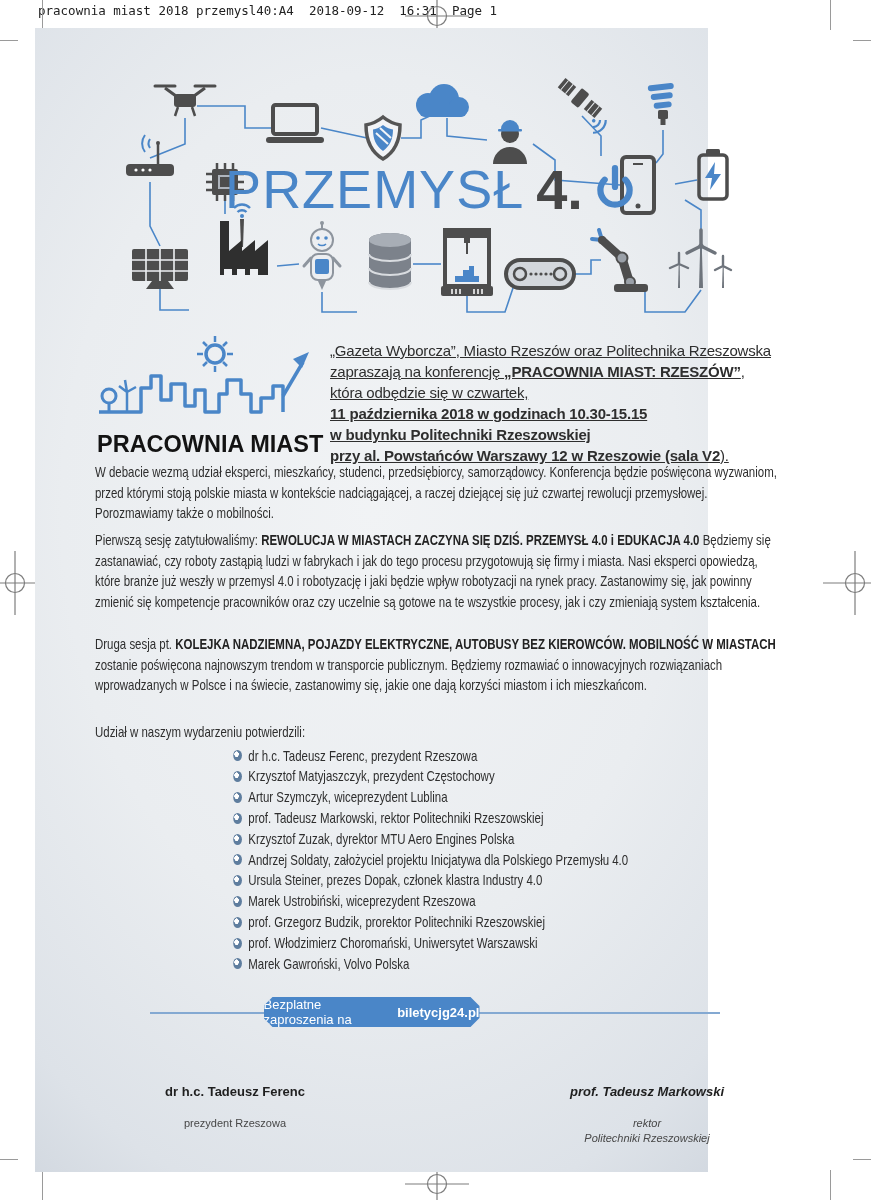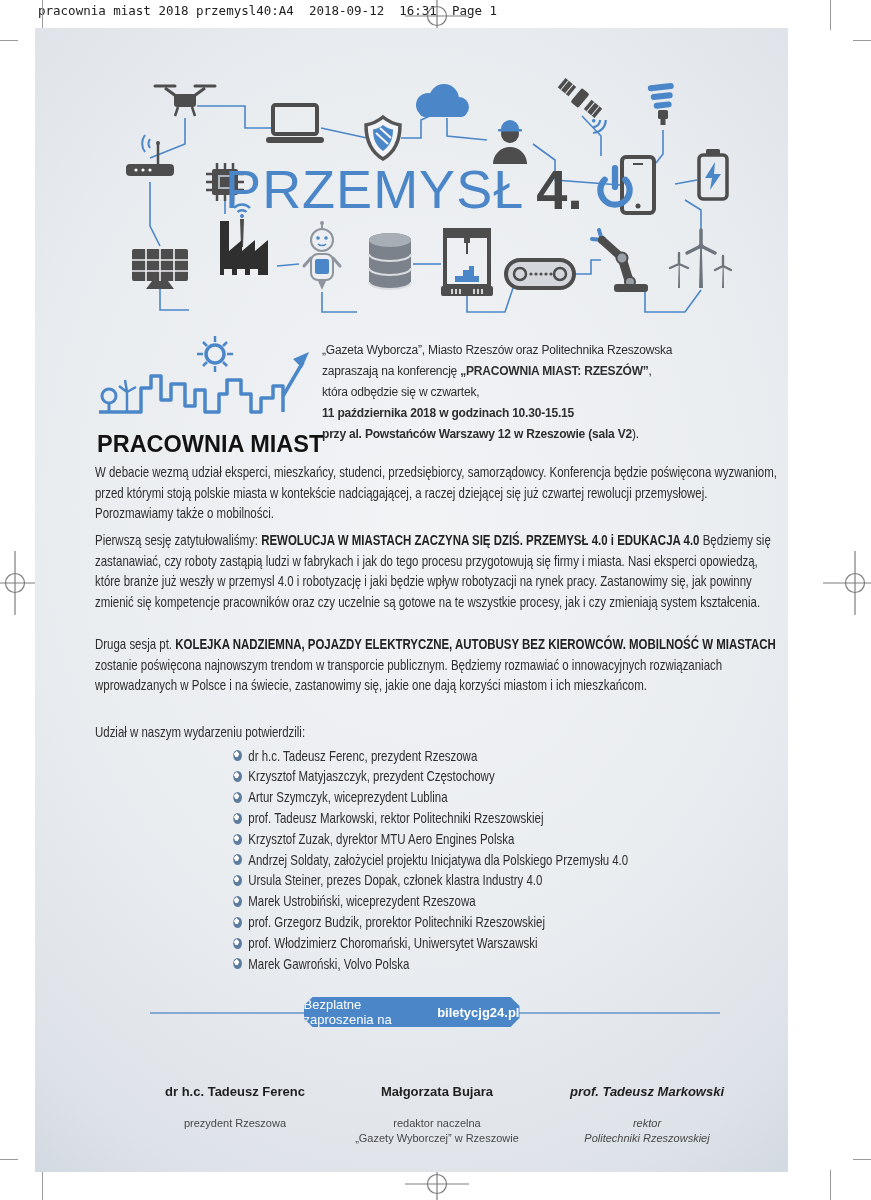--- a/index.html
+++ b/index.html
@@ -18,7 +18,7 @@
   .regmark{position:absolute;width:64px;height:64px;}
   
   .poster{
-    position:absolute;left:35px;top:28px;width:753px;height:1144px;
+    position:absolute;left:35px;top:28px;width:673px;height:1144px;
     background:radial-gradient(ellipse 115% 95% at 50% 42%,
       #f1f3f5 0%, #eaedf0 40%, #dde2e8 66%, #b7c0cc 100%);
   }

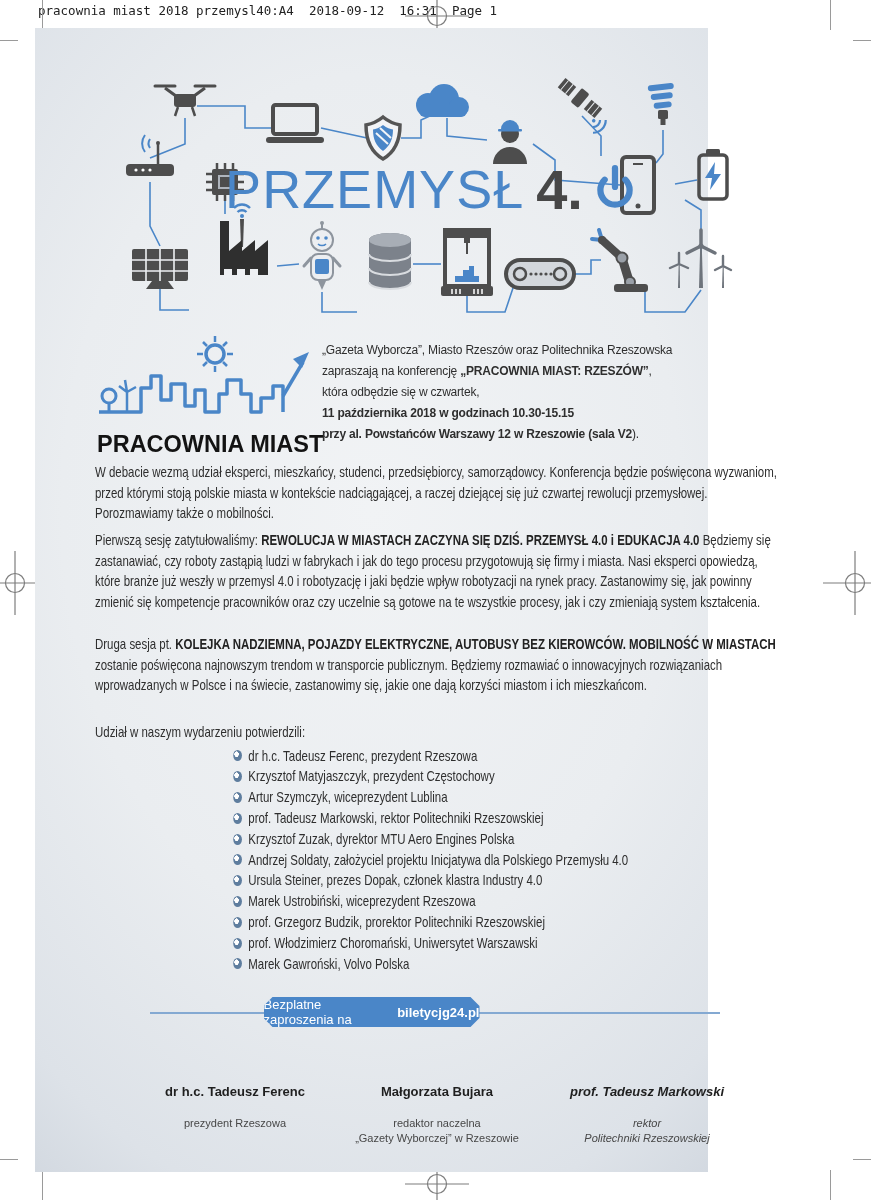--- a/index.html
+++ b/index.html
@@ -33,8 +33,8 @@
   .pm-logo{position:absolute;left:62px;top:306px;width:240px;text-align:left;}
   .pm-title{font-size:23.5px;font-weight:700;color:#131313;letter-spacing:0;margin-top:1px;white-space:nowrap;}
   
-  .intro{position:absolute;left:287px;top:312px;width:452px;
-    font-size:12px;line-height:21px;color:#2e2e2e;letter-spacing:-0.2px;}
+  .intro{position:absolute;left:295px;top:312px;width:452px;
+    font-size:15px;line-height:21px;color:#2e2e2e;letter-spacing:-0.2px;text-decoration:underline;}
   .intro .b{font-weight:700;}
   
   .cond{transform:scaleX(0.79);transform-origin:0 0;}

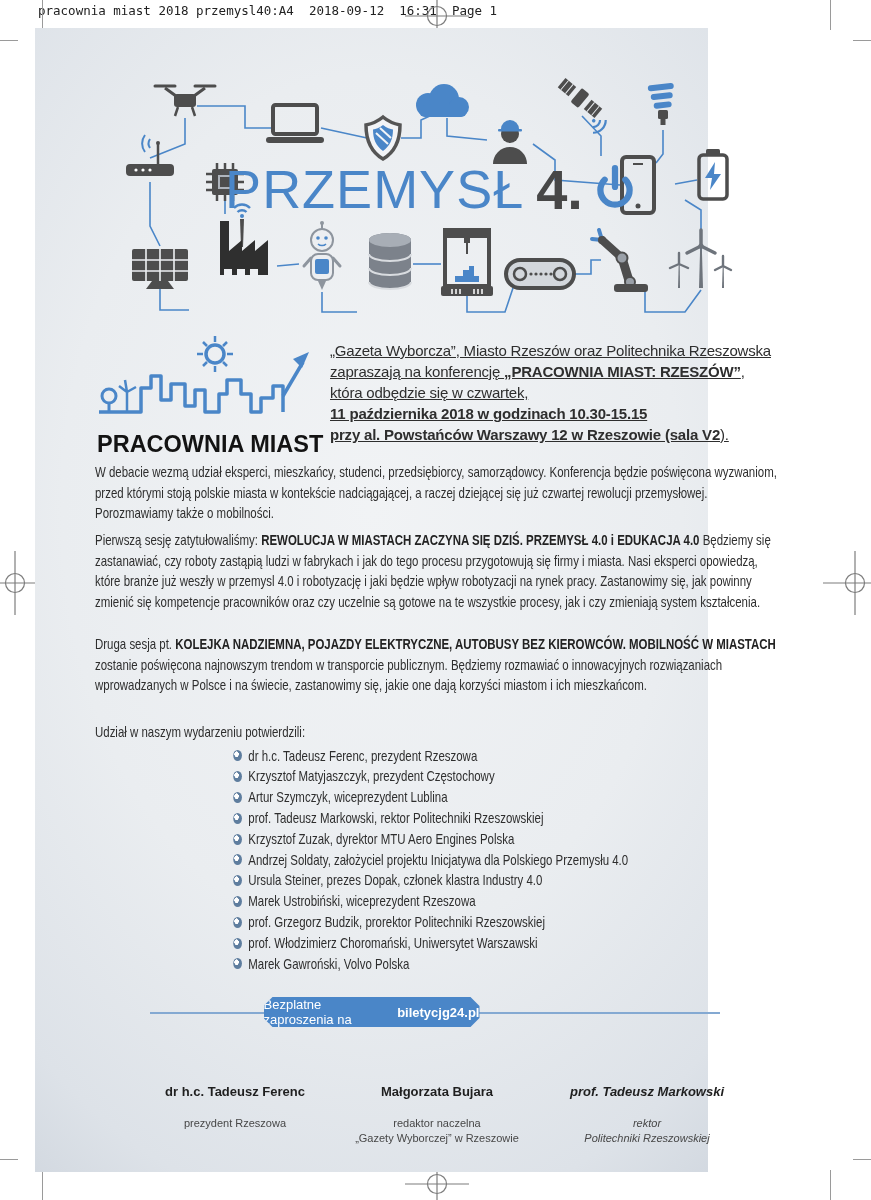--- a/index.html
+++ b/index.html
@@ -336,6 +336,7 @@
     <div><span>zapraszają na konferencję </span><span class="b">„PRACOWNIA MIAST: RZESZÓW”</span><span>,</span></div>
     <div><span>która odbędzie się w czwartek,</span></div>
     <div class="b">11 października 2018 w godzinach 10.30-15.15</div>
+    <div class="b">w budynku Politechniki Rzeszowskiej</div>
     <div><span class="b">przy al. Powstańców Warszawy 12 w Rzeszowie (sala V2</span><span>).</span></div>
   </div>
 

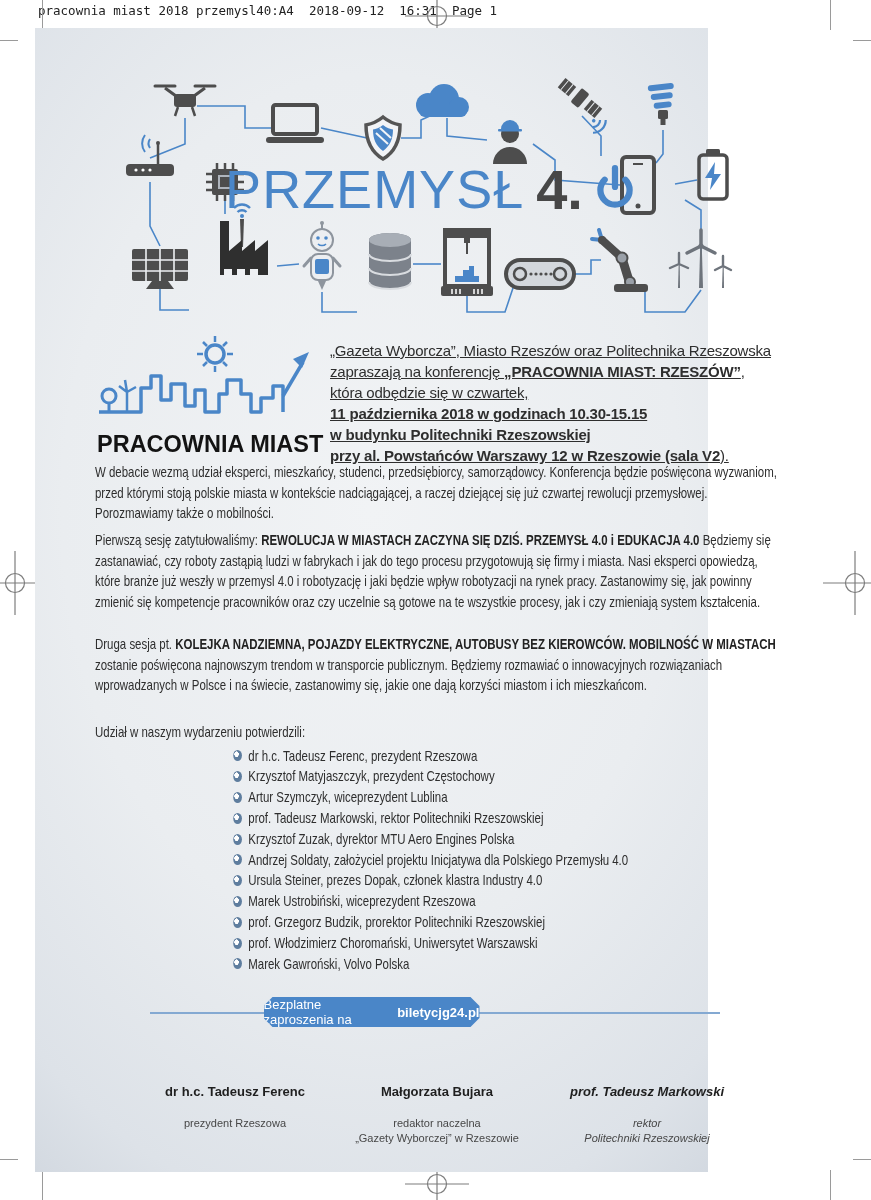--- a/index.html
+++ b/index.html
@@ -413,13 +413,6 @@
       <div></div>
     </div>
   </div>
-  <div class="sig sig-2">
-    <div class="sig-name">Małgorzata Bujara</div>
-    <div class="sig-role">
-      <div>redaktor naczelna</div>
-      <div>„Gazety Wyborczej” w Rzeszowie</div>
-    </div>
-  </div>
   <div class="sig sig-3">
     <div class="sig-name">prof. Tadeusz Markowski</div>
     <div class="sig-role">

